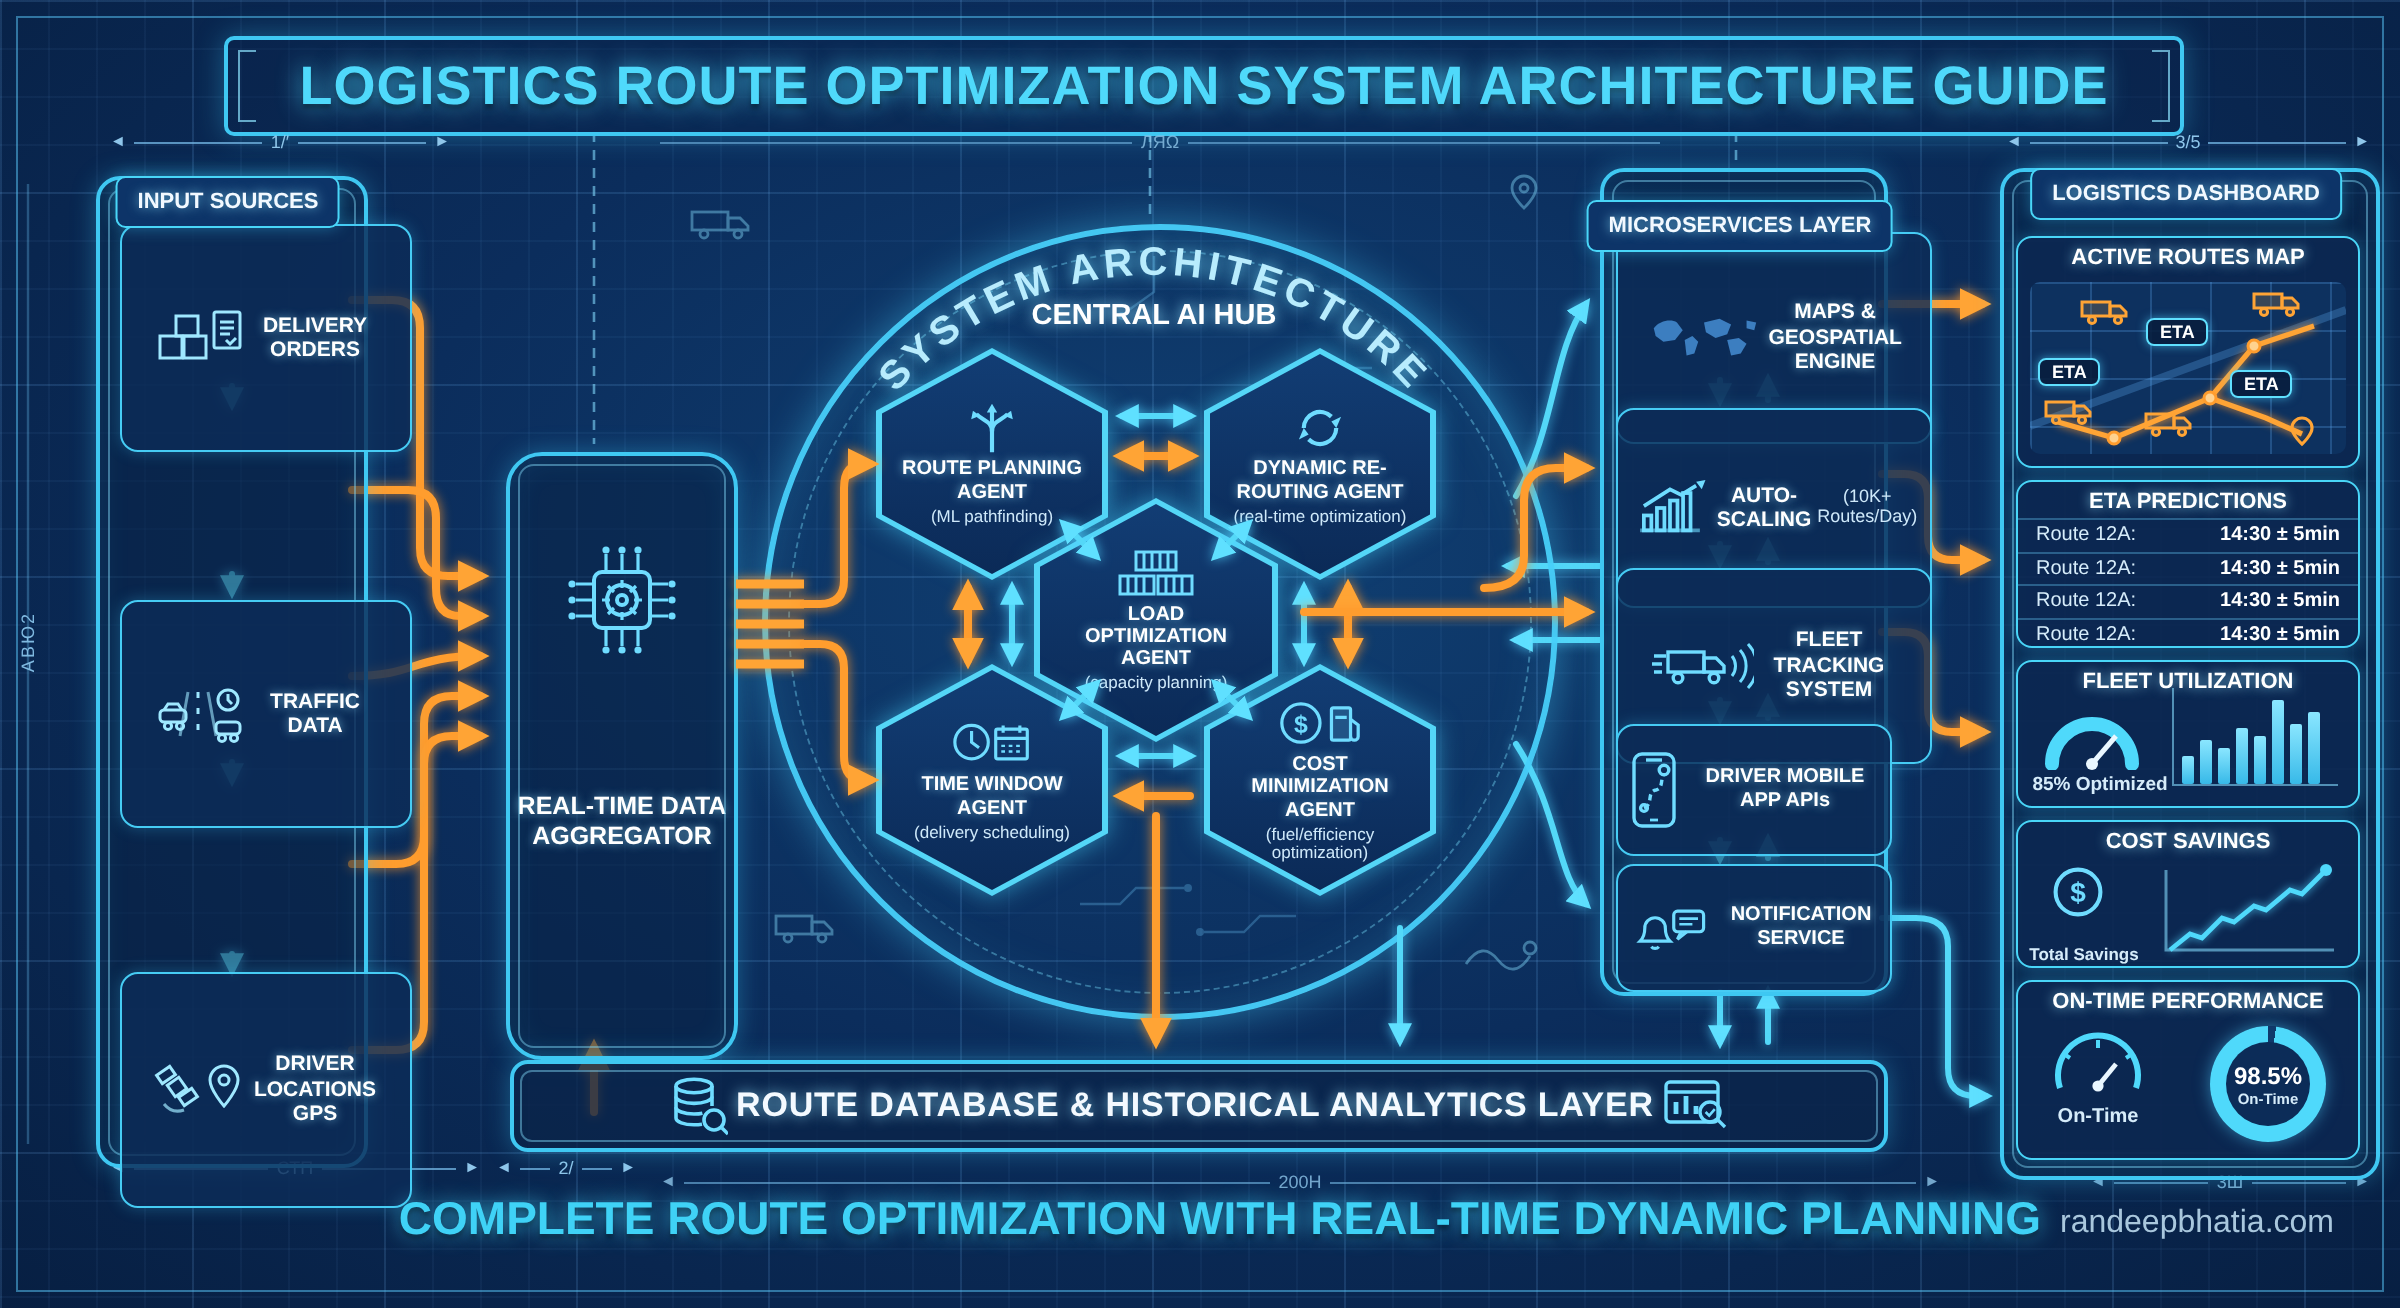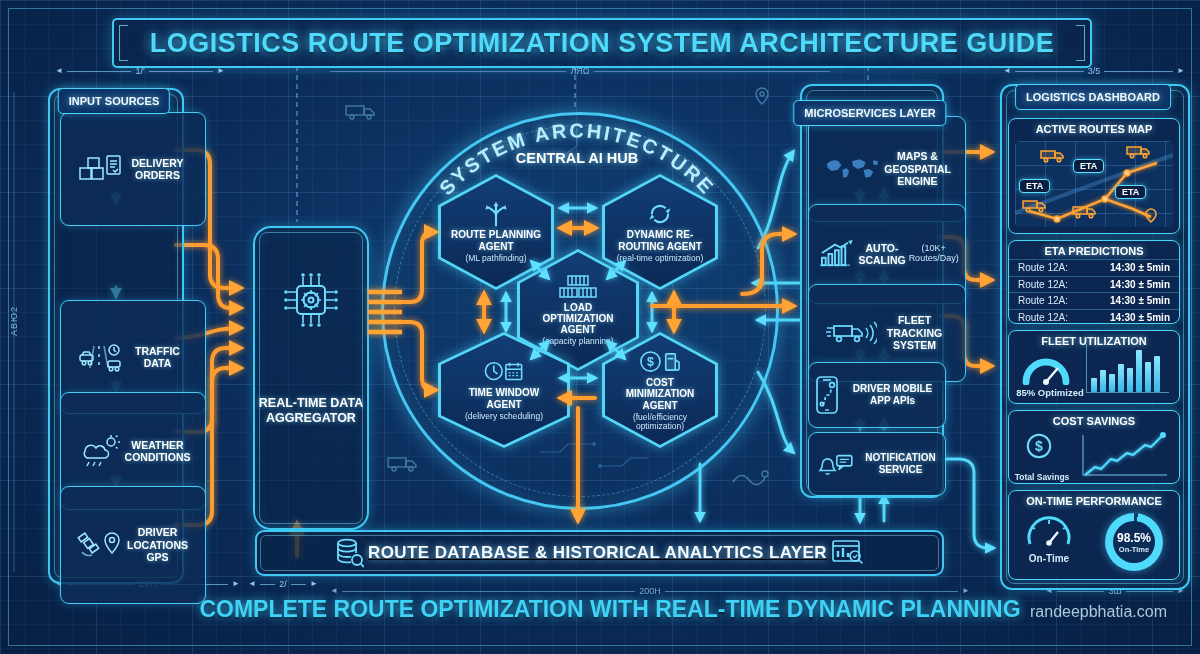--- a/index.html
+++ b/index.html
@@ -415,7 +415,7 @@
       <div class="agent-sub">(capacity planning)</div>
     </div>
   </div>
-  <div class="hex" style="left:438px;top:332px;width:116px;height:116px;padding-left:16px;">
+  <div class="hex" style="left:438px;top:332px;width:116px;height:116px;">
     <div class="hex-b"></div>
     <div class="hex-i">
       <svg width="42" height="26" viewBox="0 0 44 28">

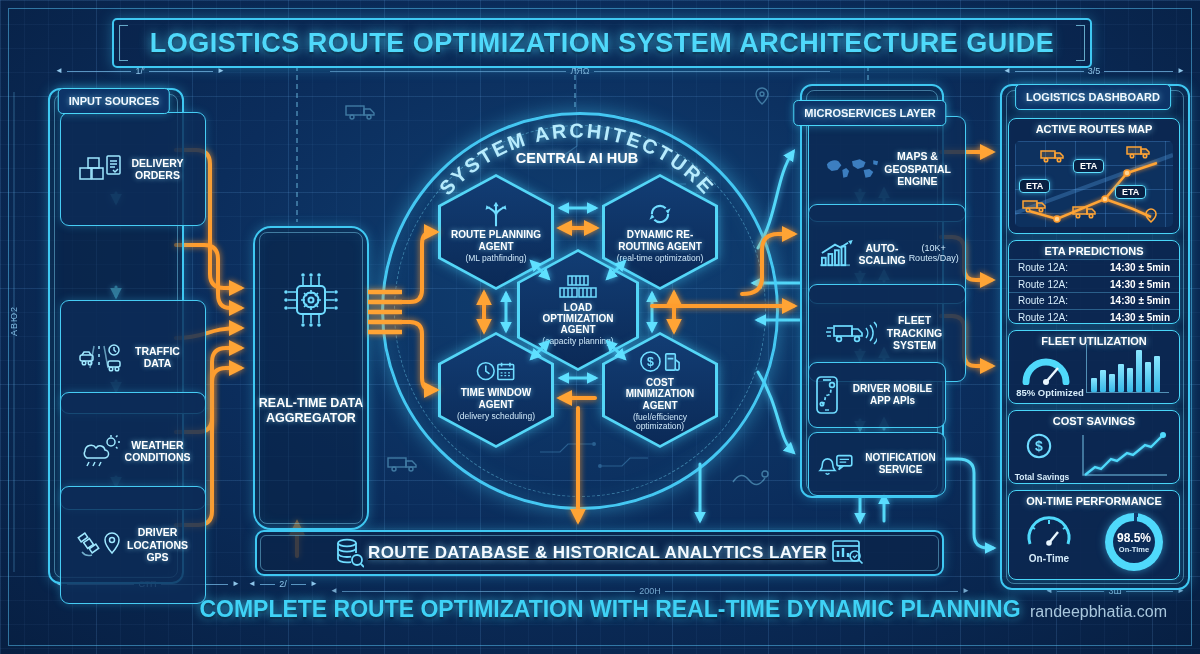--- a/index.html
+++ b/index.html
@@ -292,17 +292,6 @@
         </g>
       </svg>
     <div class="lbl">TRAFFIC DATA</div>
-  </div>
-  <div class="box" style="left:60px;top:392px;width:112px;height:84px;">
-    <svg class="ic" width="46" height="34" viewBox="0 0 46 34">
-        <g fill="none" stroke="#9fe8ff" stroke-width="1.5">
-          <circle cx="35" cy="8" r="4"></circle>
-          <path d="M35 1v2M42 8h2M40 3l1.5-1.5M40 13l1.5 1.5"></path>
-          <path d="M9 17a6 6 0 0 1 11-3 5 5 0 0 1 9 2 4 4 0 0 1-1 8H11a5 5 0 0 1-2-7z"></path>
-          <path d="M13 28l-2 4M19 28l-2 4M25 28l-2 4"></path>
-        </g>
-      </svg>
-    <div class="lbl">WEATHER CONDITIONS</div>
   </div>
   <div class="box" style="left:60px;top:486px;width:112px;height:84px;">
     <svg class="ic" width="46" height="34" viewBox="0 0 46 34">

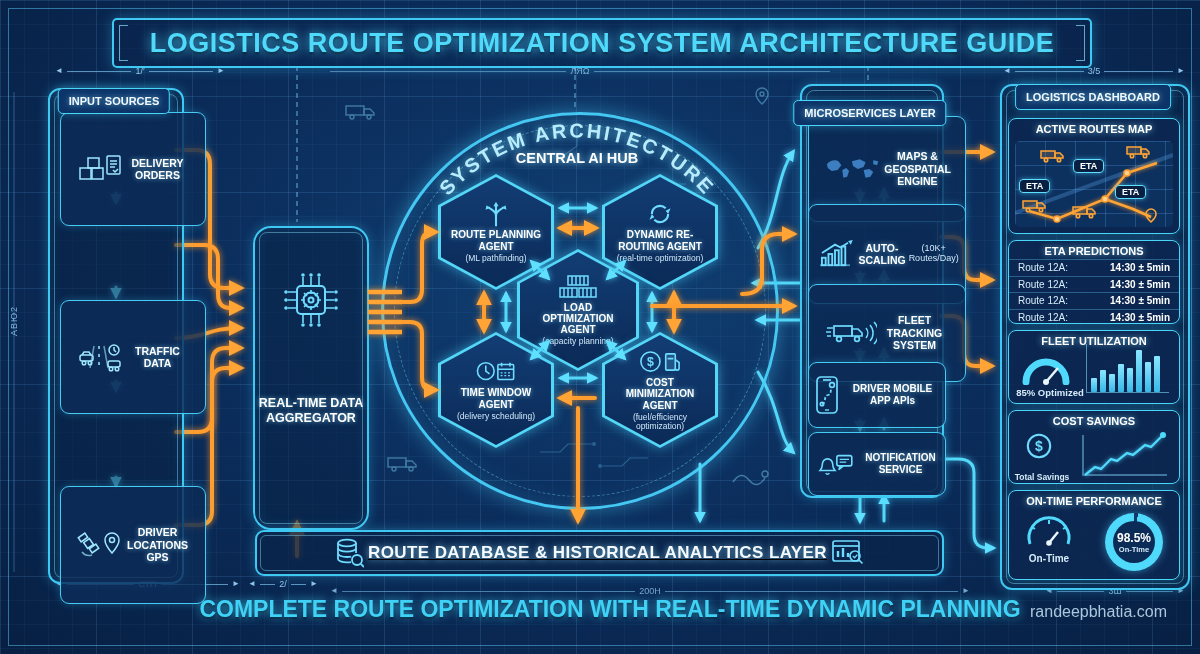--- a/index.html
+++ b/index.html
@@ -91,7 +91,7 @@
 
   .dbbar{position:absolute;left:255px;top:530px;width:685px;height:42px;border:2px solid #3fc8f2;border-radius:9px;
     background:rgba(10,36,74,.8);display:flex;align-items:center;justify-content:center;gap:4px;z-index:2;
-    box-shadow:0 0 12px rgba(60,200,245,.35);text-decoration:underline;}
+    box-shadow:0 0 12px rgba(60,200,245,.35);}
   .dbbar::after{content:"";position:absolute;inset:3px;border:1px solid rgba(130,220,250,.45);border-radius:6px;}
   .dbbar-label{color:#f4faff;font-weight:bold;font-size:17px;letter-spacing:.4px;
     text-shadow:0 0 7px rgba(150,230,255,.8);}

